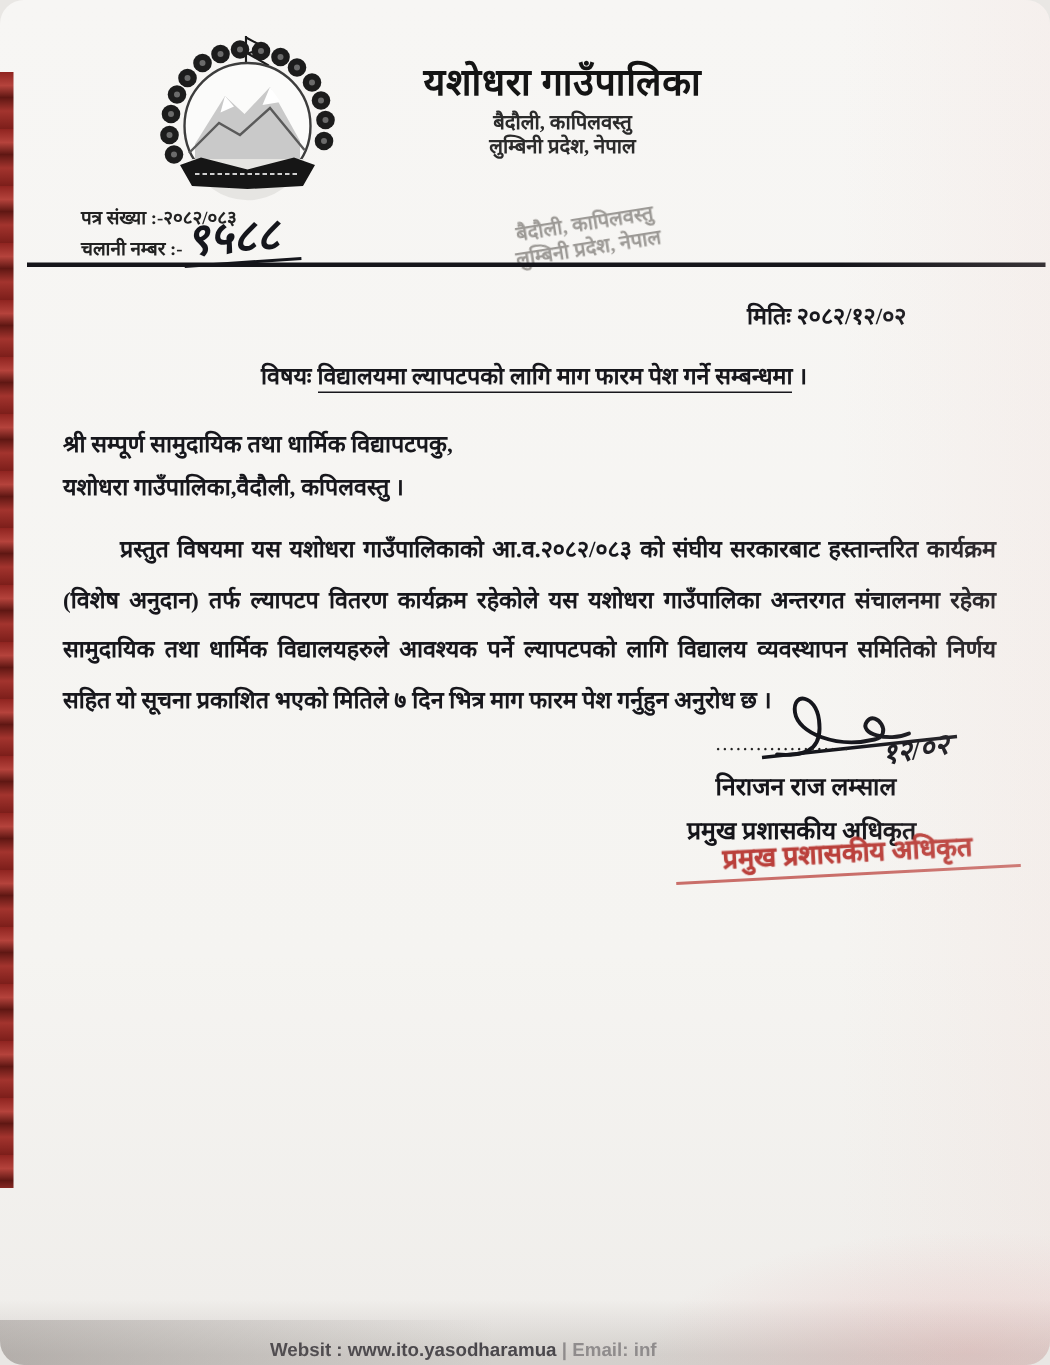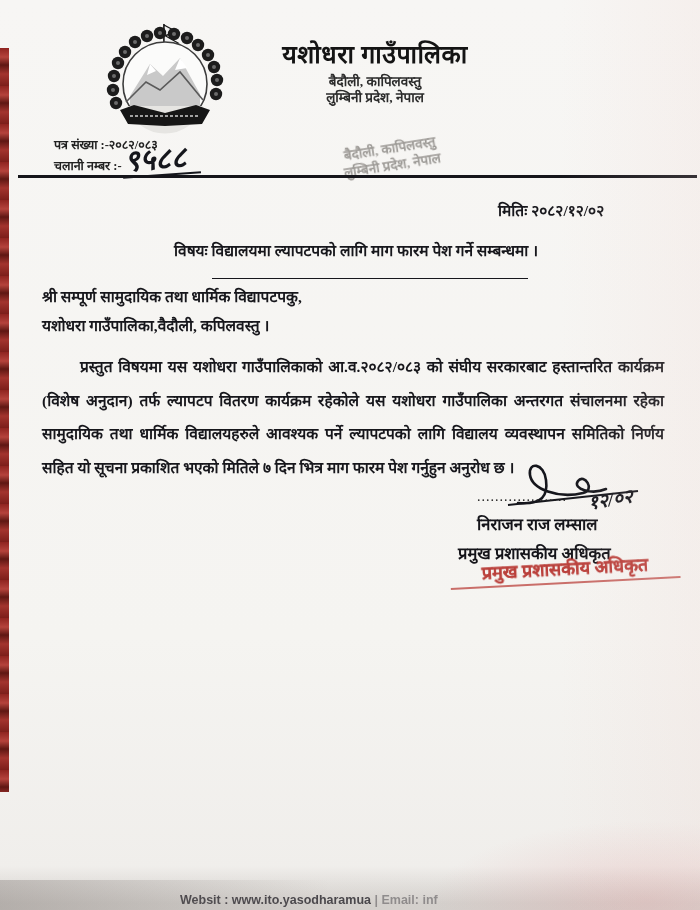--- a/index.html
+++ b/index.html
@@ -11,6 +11,7 @@
     background:linear-gradient(180deg,#f7f6f4 0%,#f5f4f1 70%,#efedea 100%);
     font-family:"Liberation Serif","DejaVu Serif",serif;
     color:#1d1d1d;
+    border-radius:16px;
   }
   
   .binding-strip{

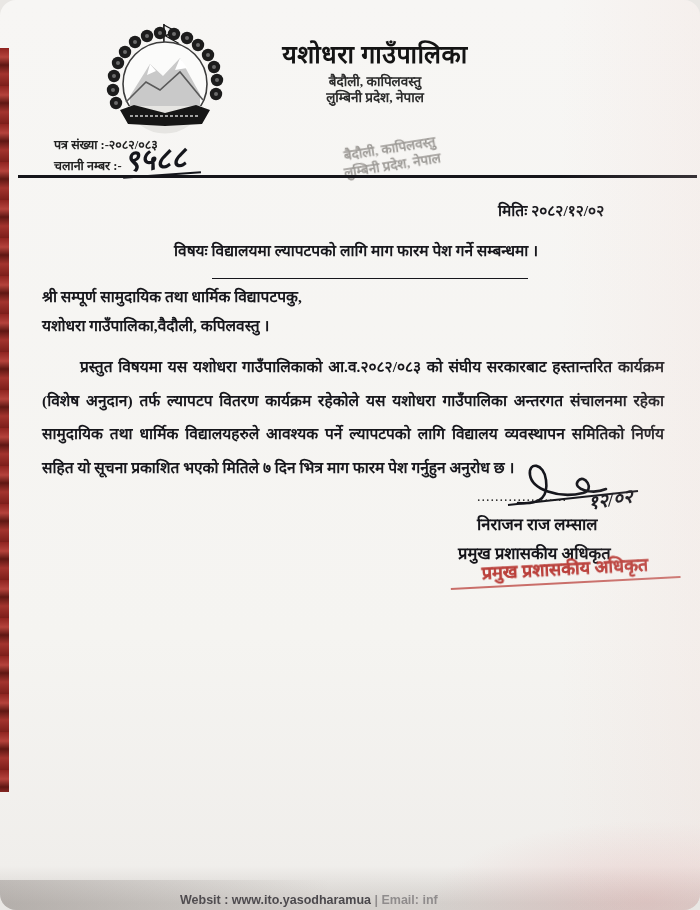--- a/index.html
+++ b/index.html
@@ -65,7 +65,7 @@
   .dateline{position:absolute;left:498px;top:199px;font-size:15.5px;font-weight:bold;color:#18181d;}
 
   .subject{position:absolute;left:174px;top:239px;font-size:15.5px;font-weight:bold;color:#17171c;}
-  .subject .u{border-bottom:1.6px solid #17171c;padding-bottom:19px;}
+  .subject .u{border-bottom:1.6px solid #17171c;padding-bottom:1px;}
 
   .addressee{position:absolute;left:42px;top:282px;font-size:15.5px;font-weight:bold;line-height:29px;color:#17171c;}
 

